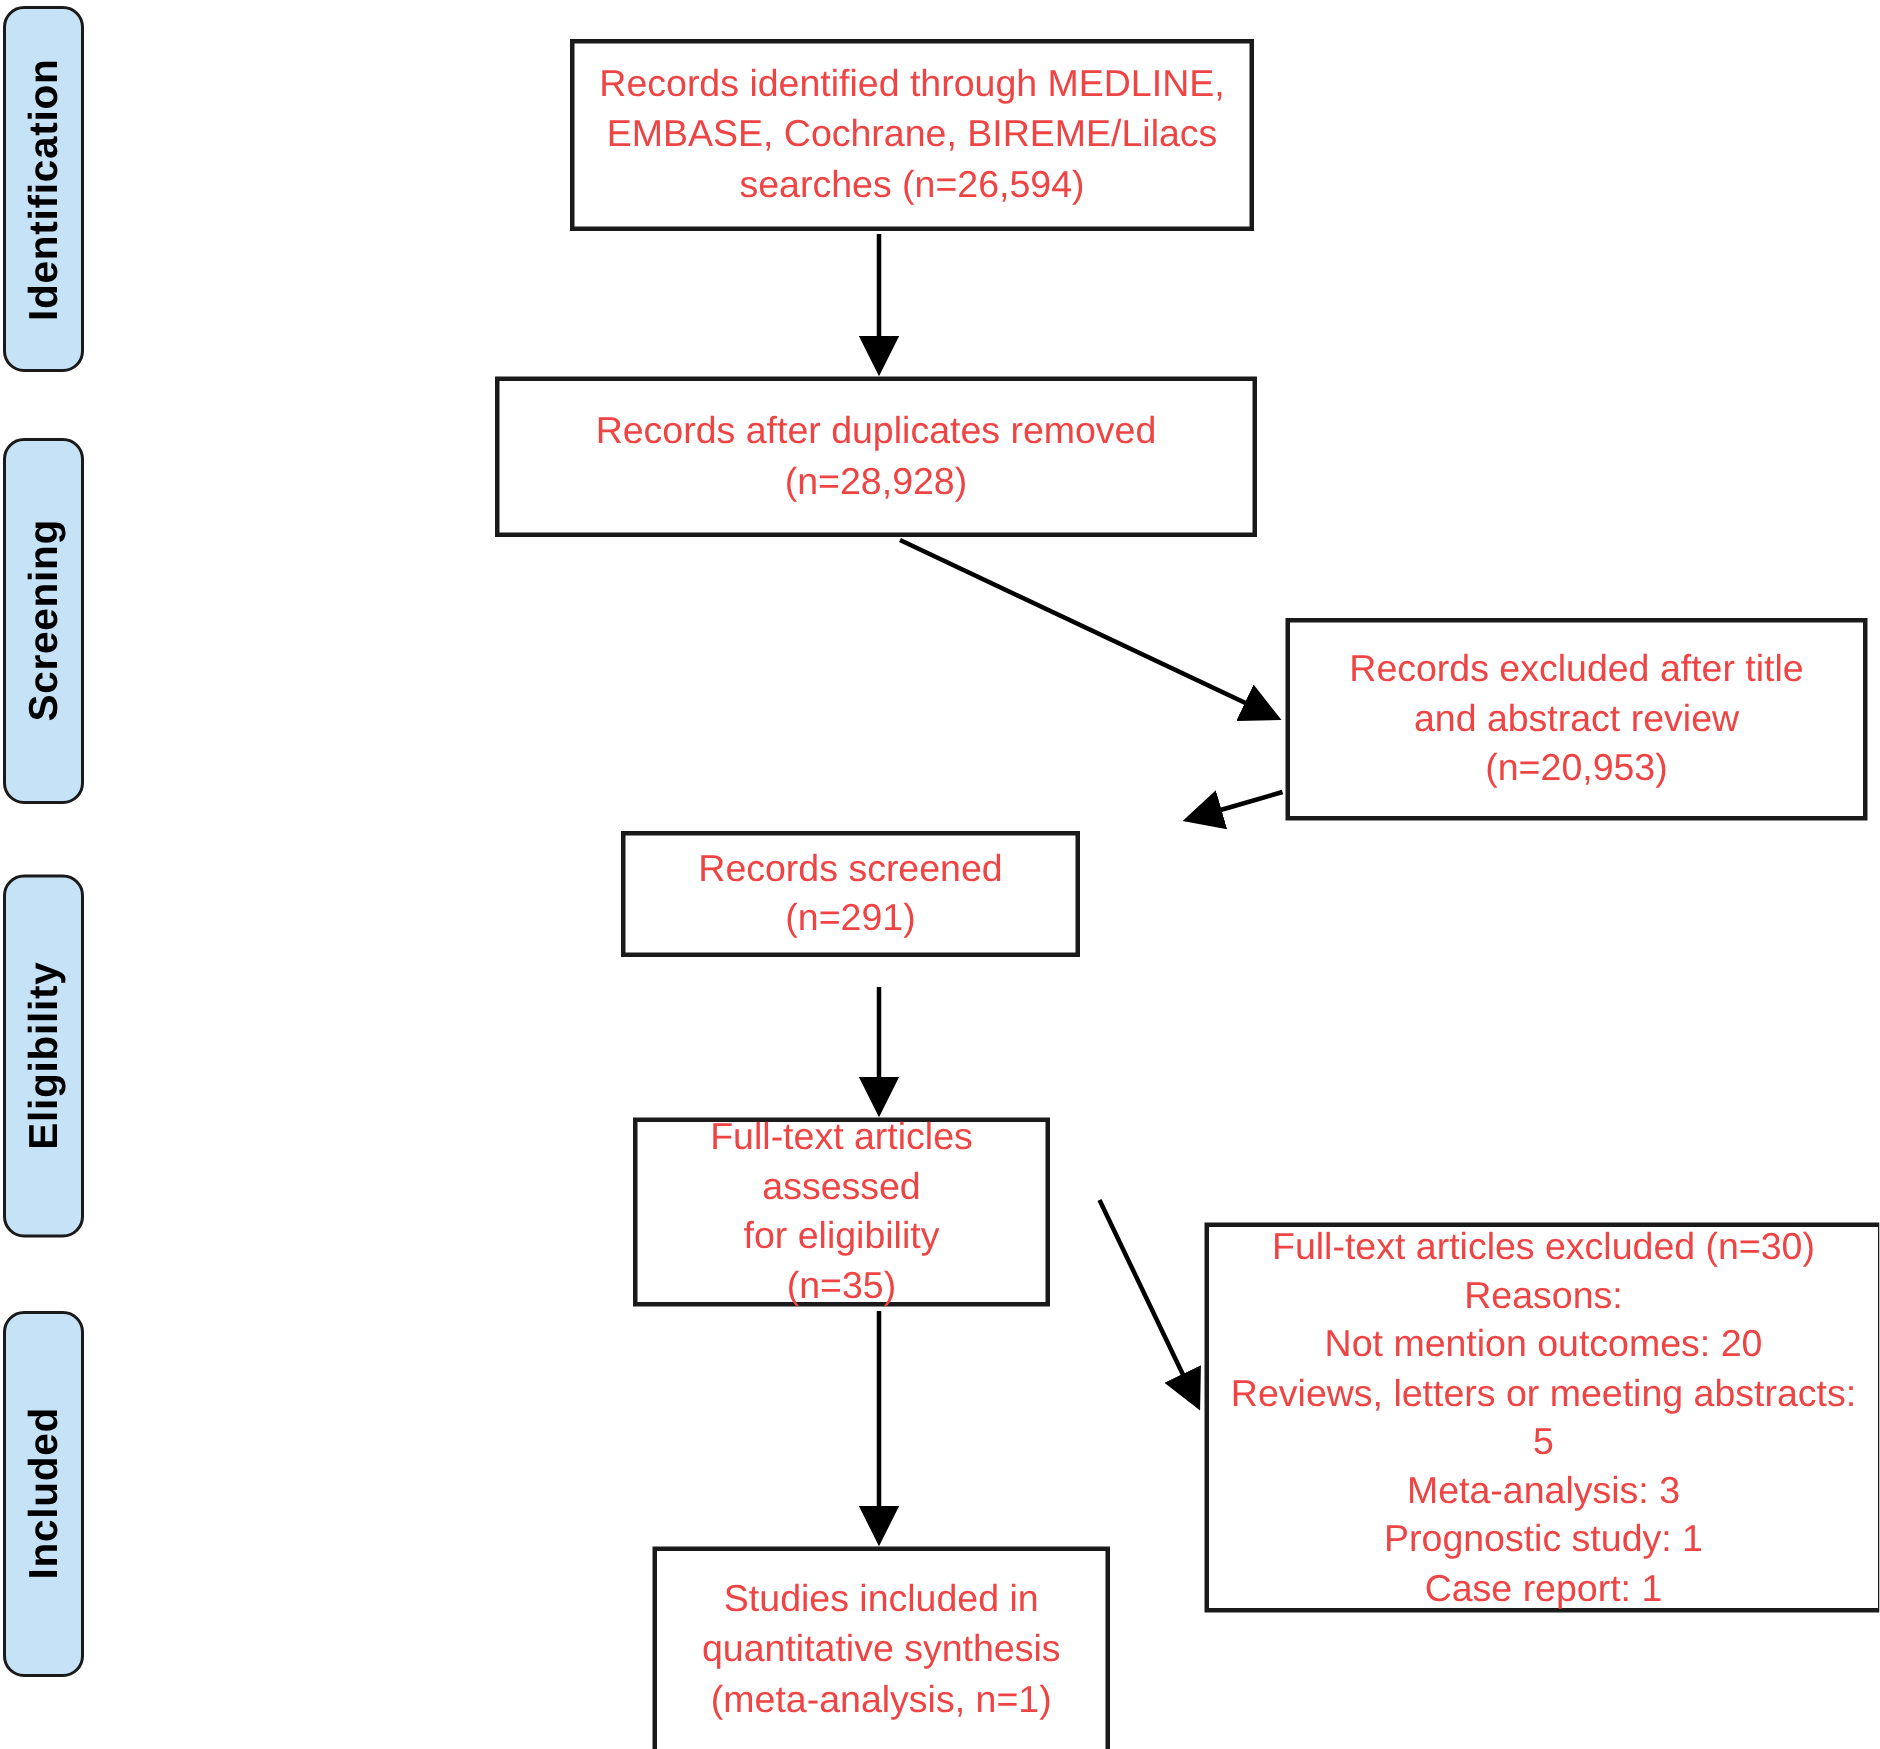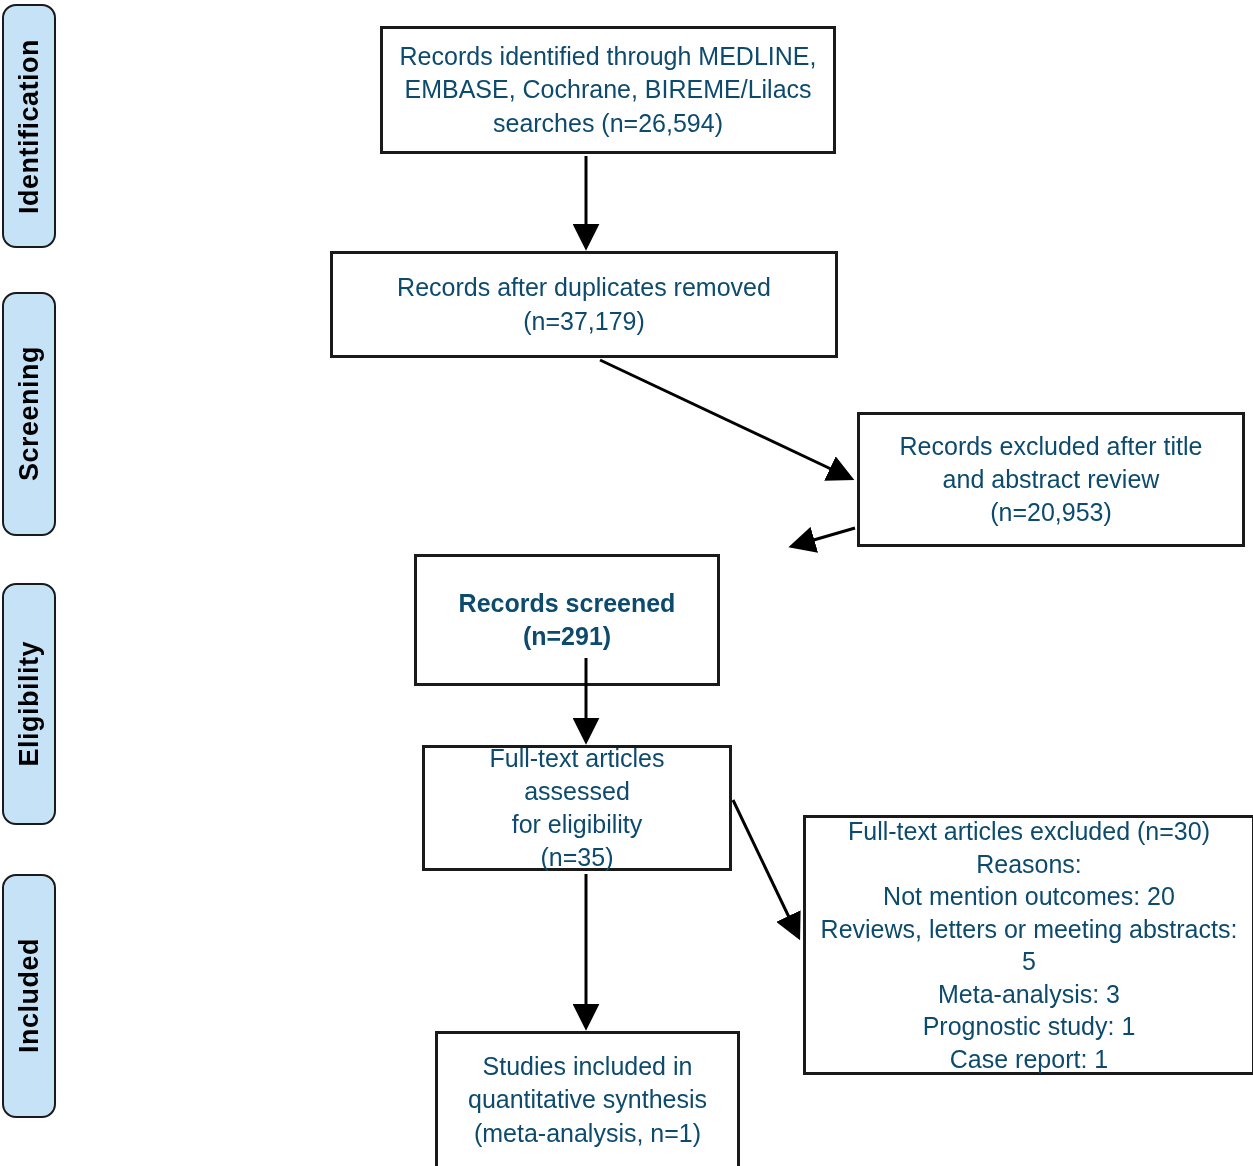--- a/index.html
+++ b/index.html
@@ -53,7 +53,7 @@
   .node .node-text {
     font-size: 25px;
     line-height: 1.33;
-    color: #0c4a6e;
+    color: #ef4444;
     white-space: pre-line;
   }
   .node.dense .node-text {

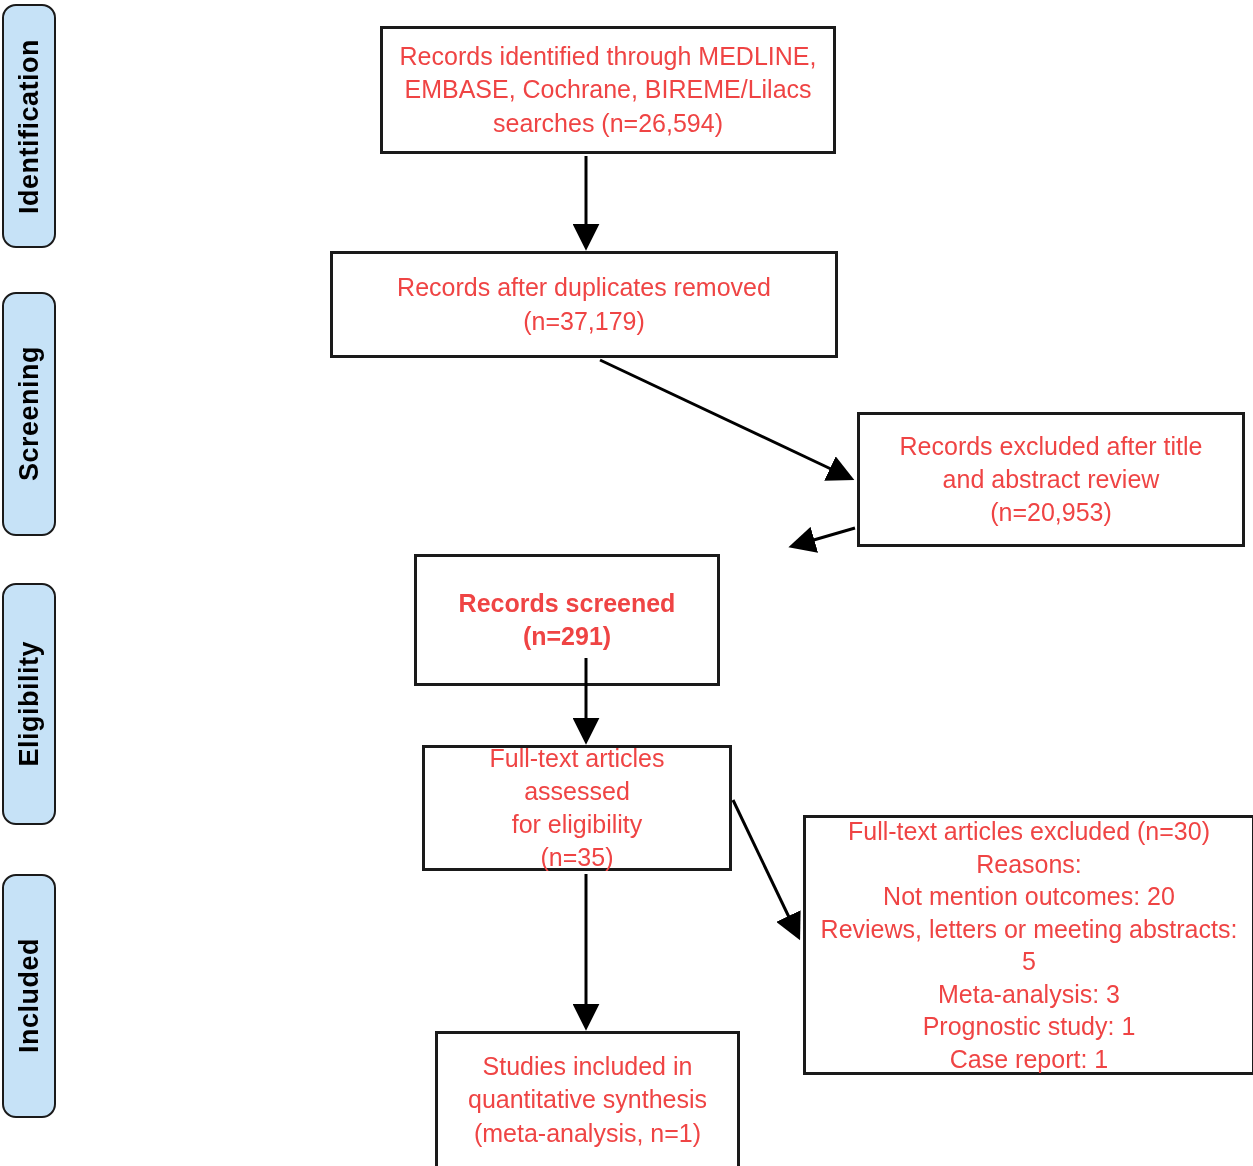--- a/index.html
+++ b/index.html
@@ -99,7 +99,7 @@
 
   <div class="node" style="left:330px; top:251px; width:508px; height:107px;">
     <span class="node-text">Records after duplicates removed
-(n=37,179)</span>
+(n=28,928)</span>
   </div>
 
   <div class="node" style="left:857px; top:412px; width:388px; height:135px;">

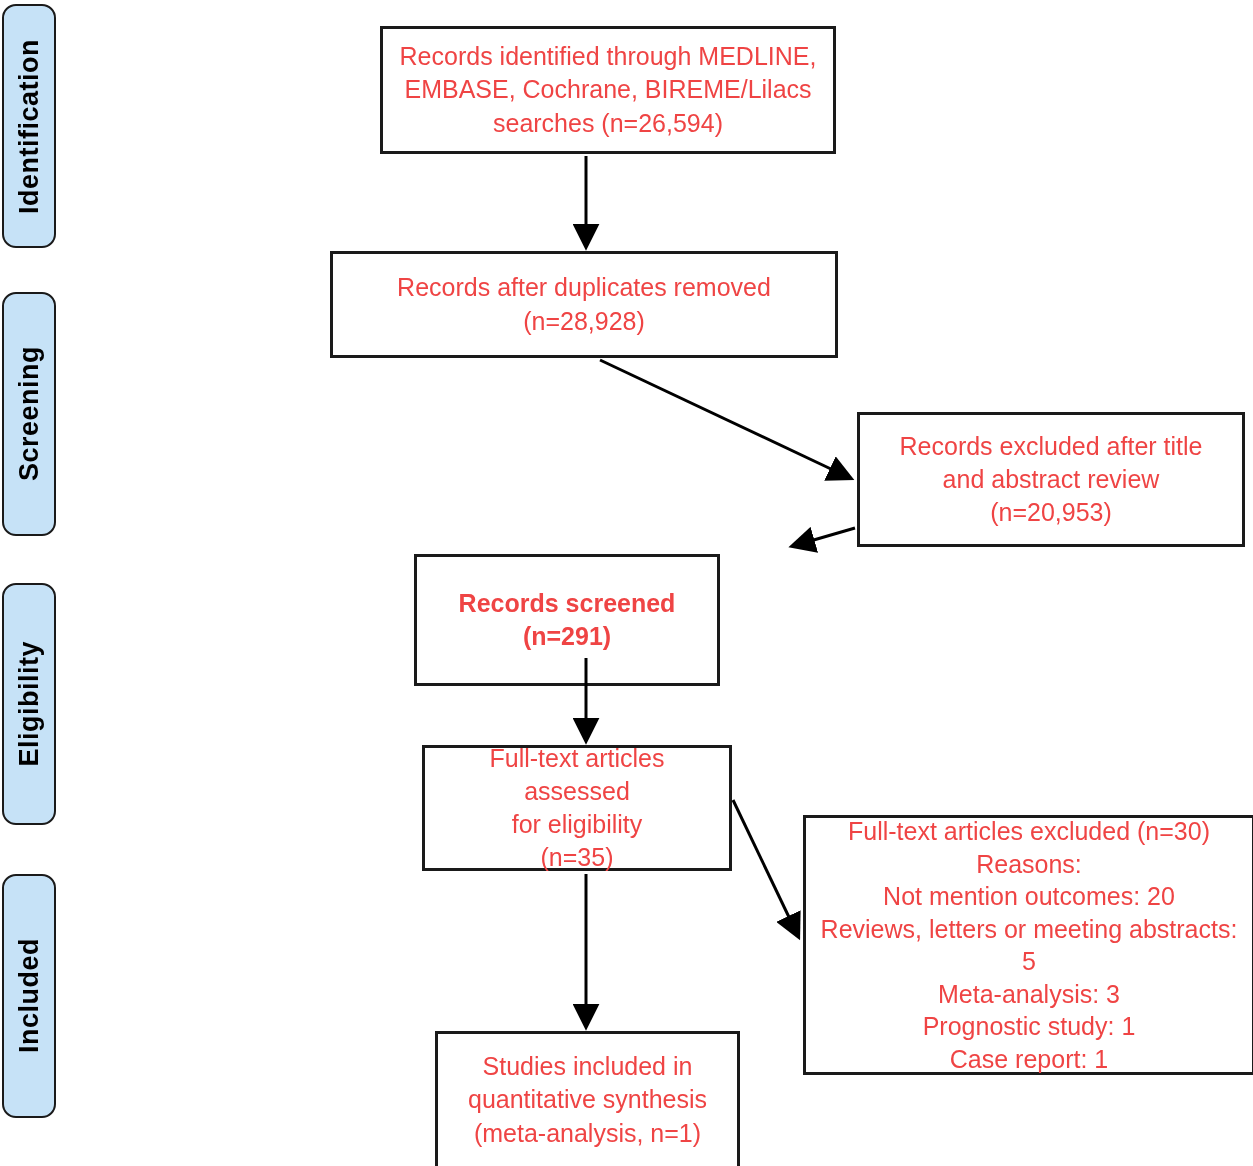--- a/index.html
+++ b/index.html
@@ -108,7 +108,7 @@
 (n=20,953)</span>
   </div>
 
-  <div class="node" style="left:414px; top:554px; width:306px; height:132px;font-weight:bold;">
+  <div class="node" style="left:414px; top:554px; width:306px; height:84px;">
     <span class="node-text">Records screened
 (n=291)</span>
   </div>

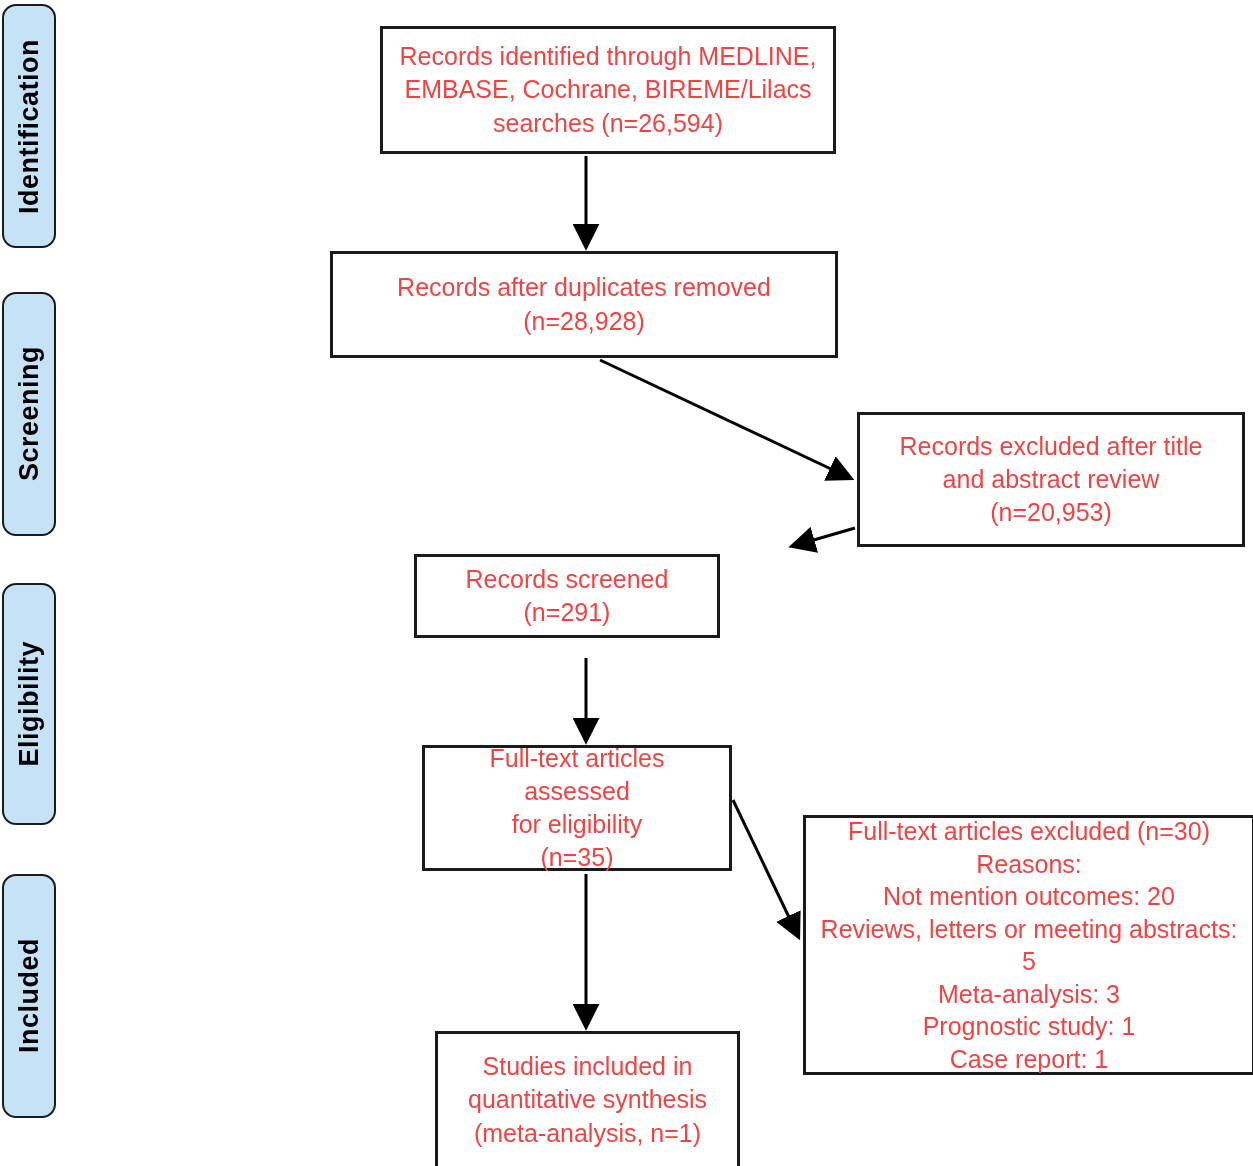--- a/index.html
+++ b/index.html
@@ -113,7 +113,7 @@
 (n=291)</span>
   </div>
 
-  <div class="node" style="left:422px; top:745px; width:310px; height:126px;">
+  <div class="node" style="left:422px; top:745px; width:278px; height:126px;">
     <span class="node-text">Full-text articles assessed
 for eligibility
 (n=35)</span>

